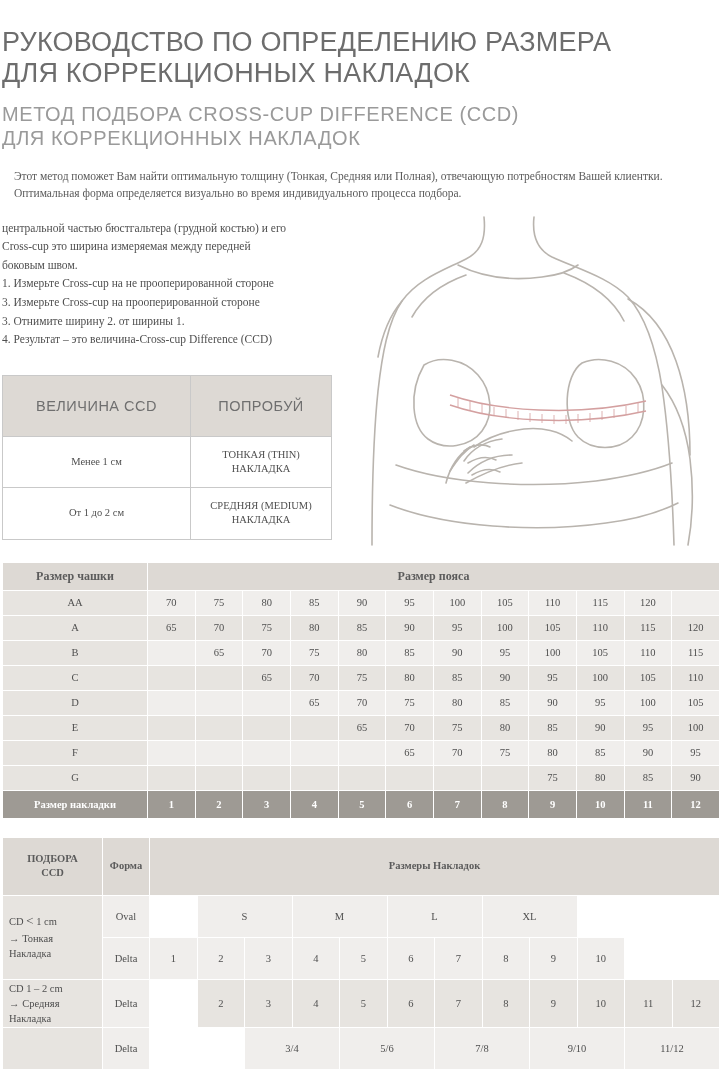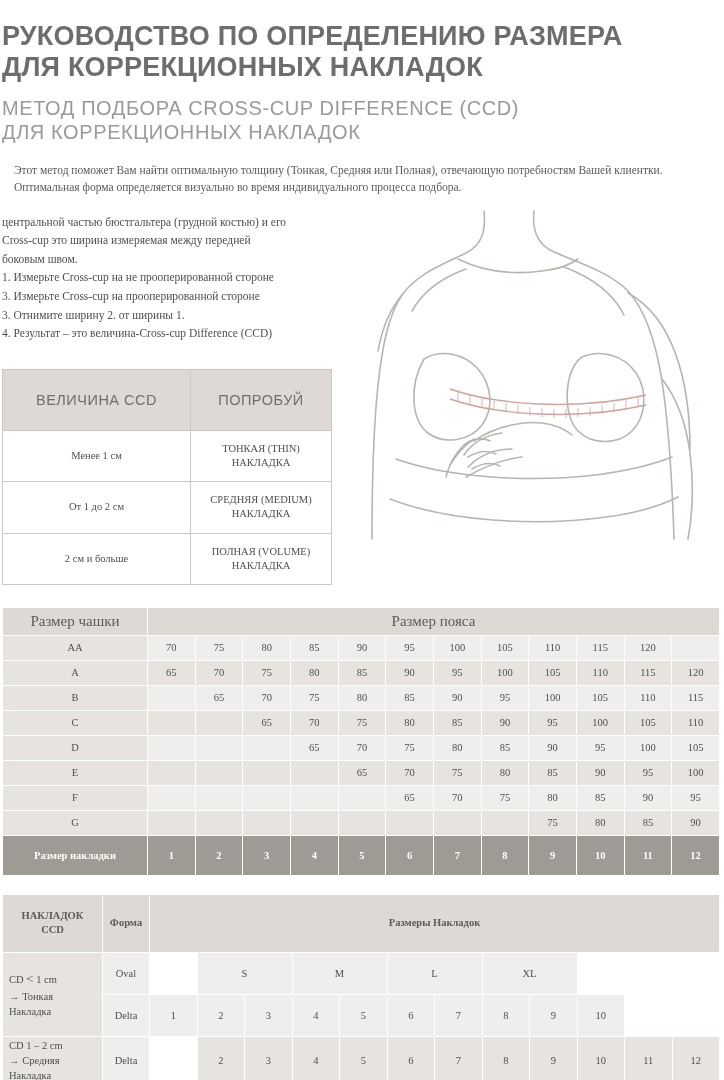--- a/index.html
+++ b/index.html
@@ -15,9 +15,9 @@
   h1.title {
     font-size: 27px;
     line-height: 1.13;
-    font-weight: bold;
+    font-weight: normal;
     color: #6d6d6d;
-    margin: 21px 0 0 0;
+    margin: 27px 0 0 0;
     letter-spacing: 0.2px;
     white-space: nowrap;
   }

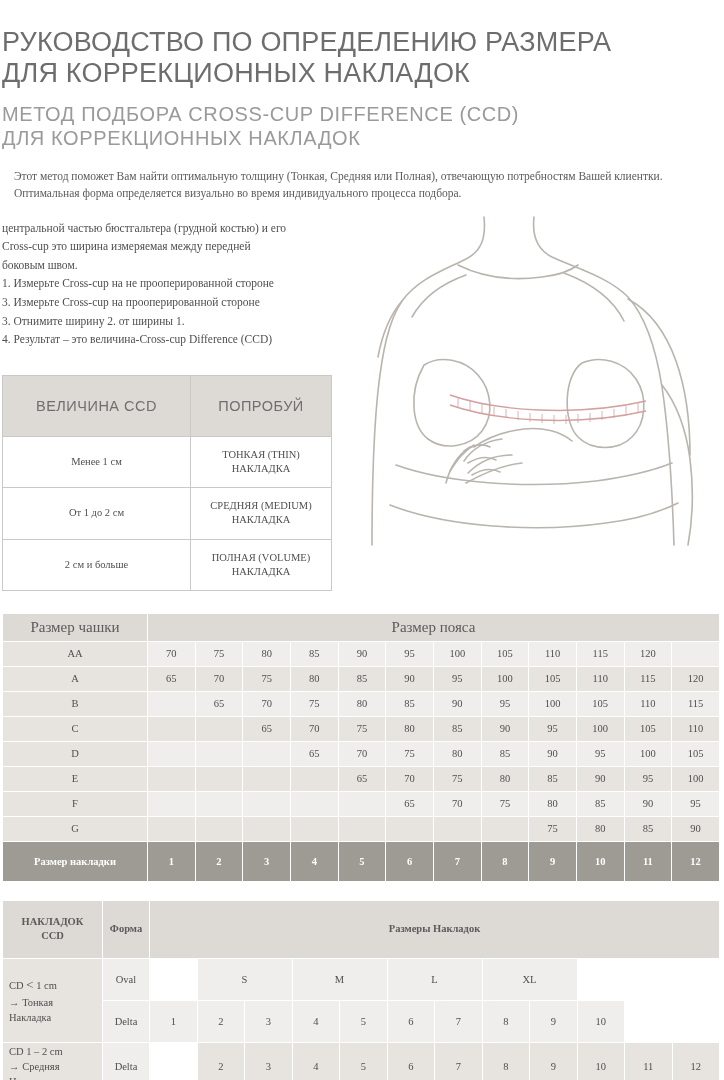--- a/index.html
+++ b/index.html
@@ -204,13 +204,6 @@
             <td class="col1">От 1 до 2 см</td>
             <td>
               <span>СРЕДНЯЯ (MEDIUM)</span><br>
-              <span>НАКЛАДКА</span>
-            </td>
-          </tr>
-          <tr>
-            <td class="col1">2 см и больше</td>
-            <td>
-              <span>ПОЛНАЯ (VOLUME)</span><br>
               <span>НАКЛАДКА</span>
             </td>
           </tr>

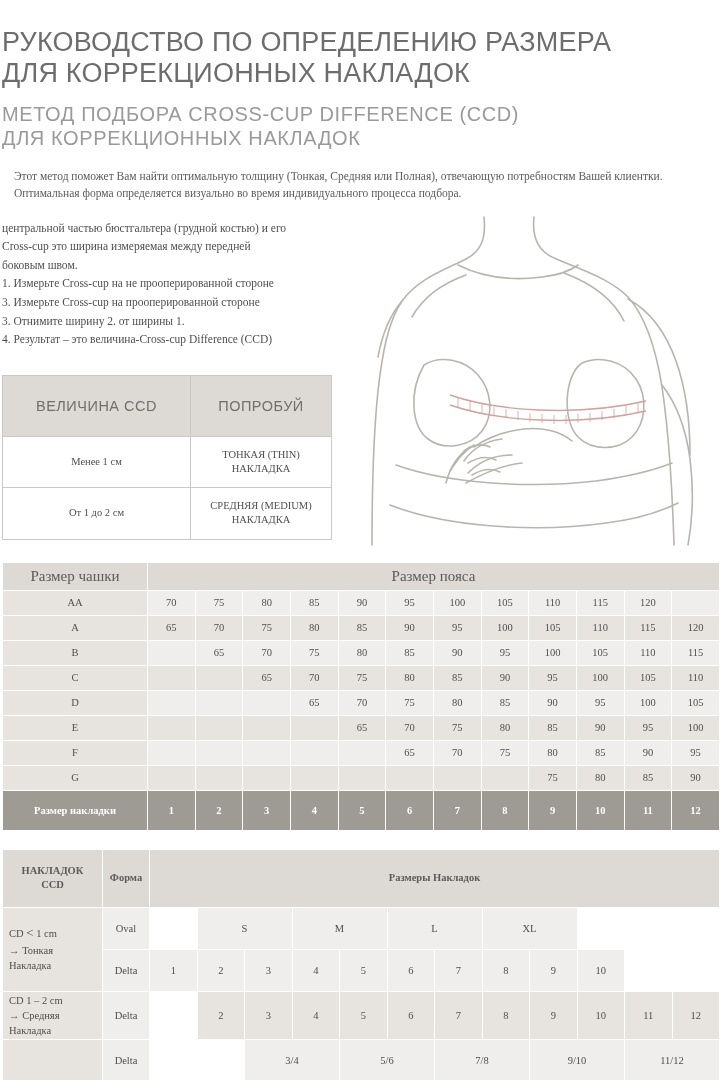--- a/index.html
+++ b/index.html
@@ -98,8 +98,8 @@
   }
   .size-grid th.hdr {
     background: #ddd9d4;
-    font-weight: normal;
-    font-size: 15px;
+    font-weight: bold;
+    font-size: 12px;
     color: #5b5b5b;
     height: 28px;
     font-family: "Liberation Serif", serif;

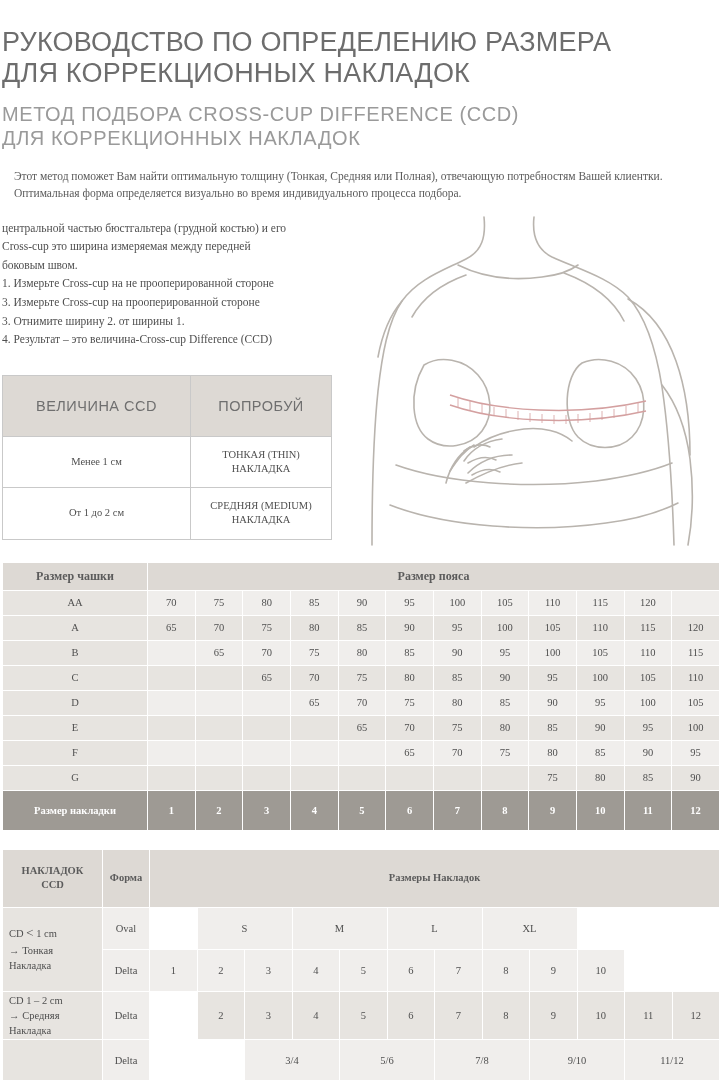--- a/index.html
+++ b/index.html
@@ -114,7 +114,7 @@
     background: #9e9a94;
     color: #ffffff;
     font-weight: bold;
-    height: 40px;
+    height: 28px;
   }
   .size-grid tr.footer td.lbl {
     background: #9e9a94;

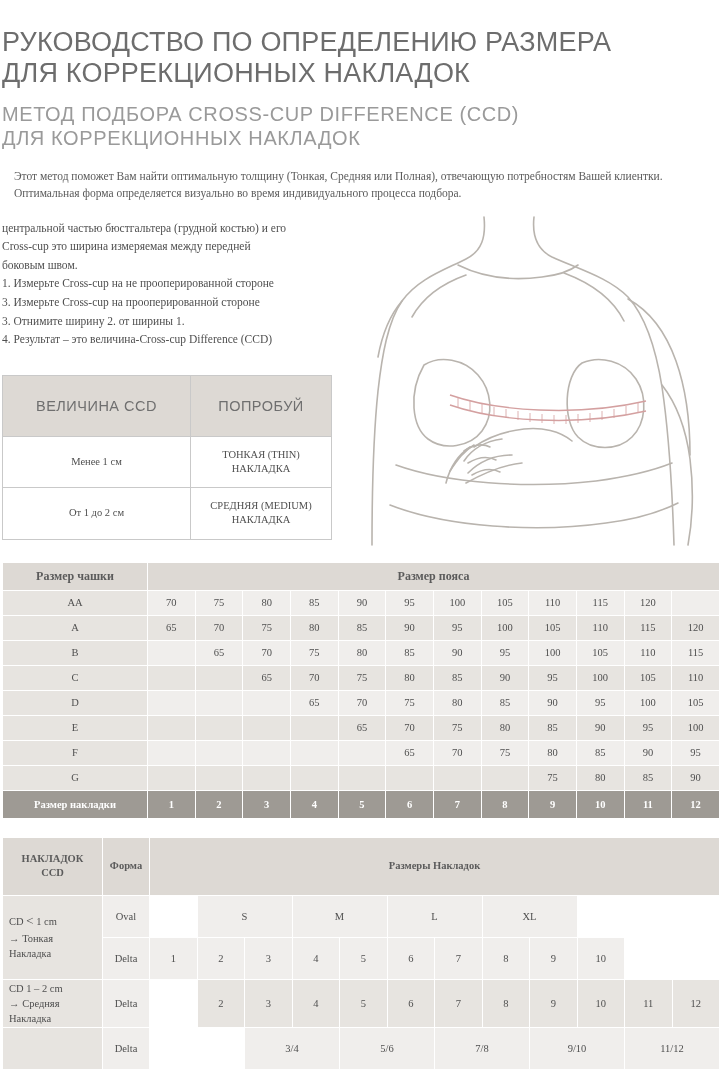--- a/index.html
+++ b/index.html
@@ -426,7 +426,7 @@
     <thead>
       <tr>
         <th class="hdr" style="width:100px">
-          <span>НАКЛАДОК</span><br>
+          <span>ПОДБОРА</span><br>
           <span>CCD</span>
         </th>
         <th class="hdr" style="width:47px">Форма</th>

